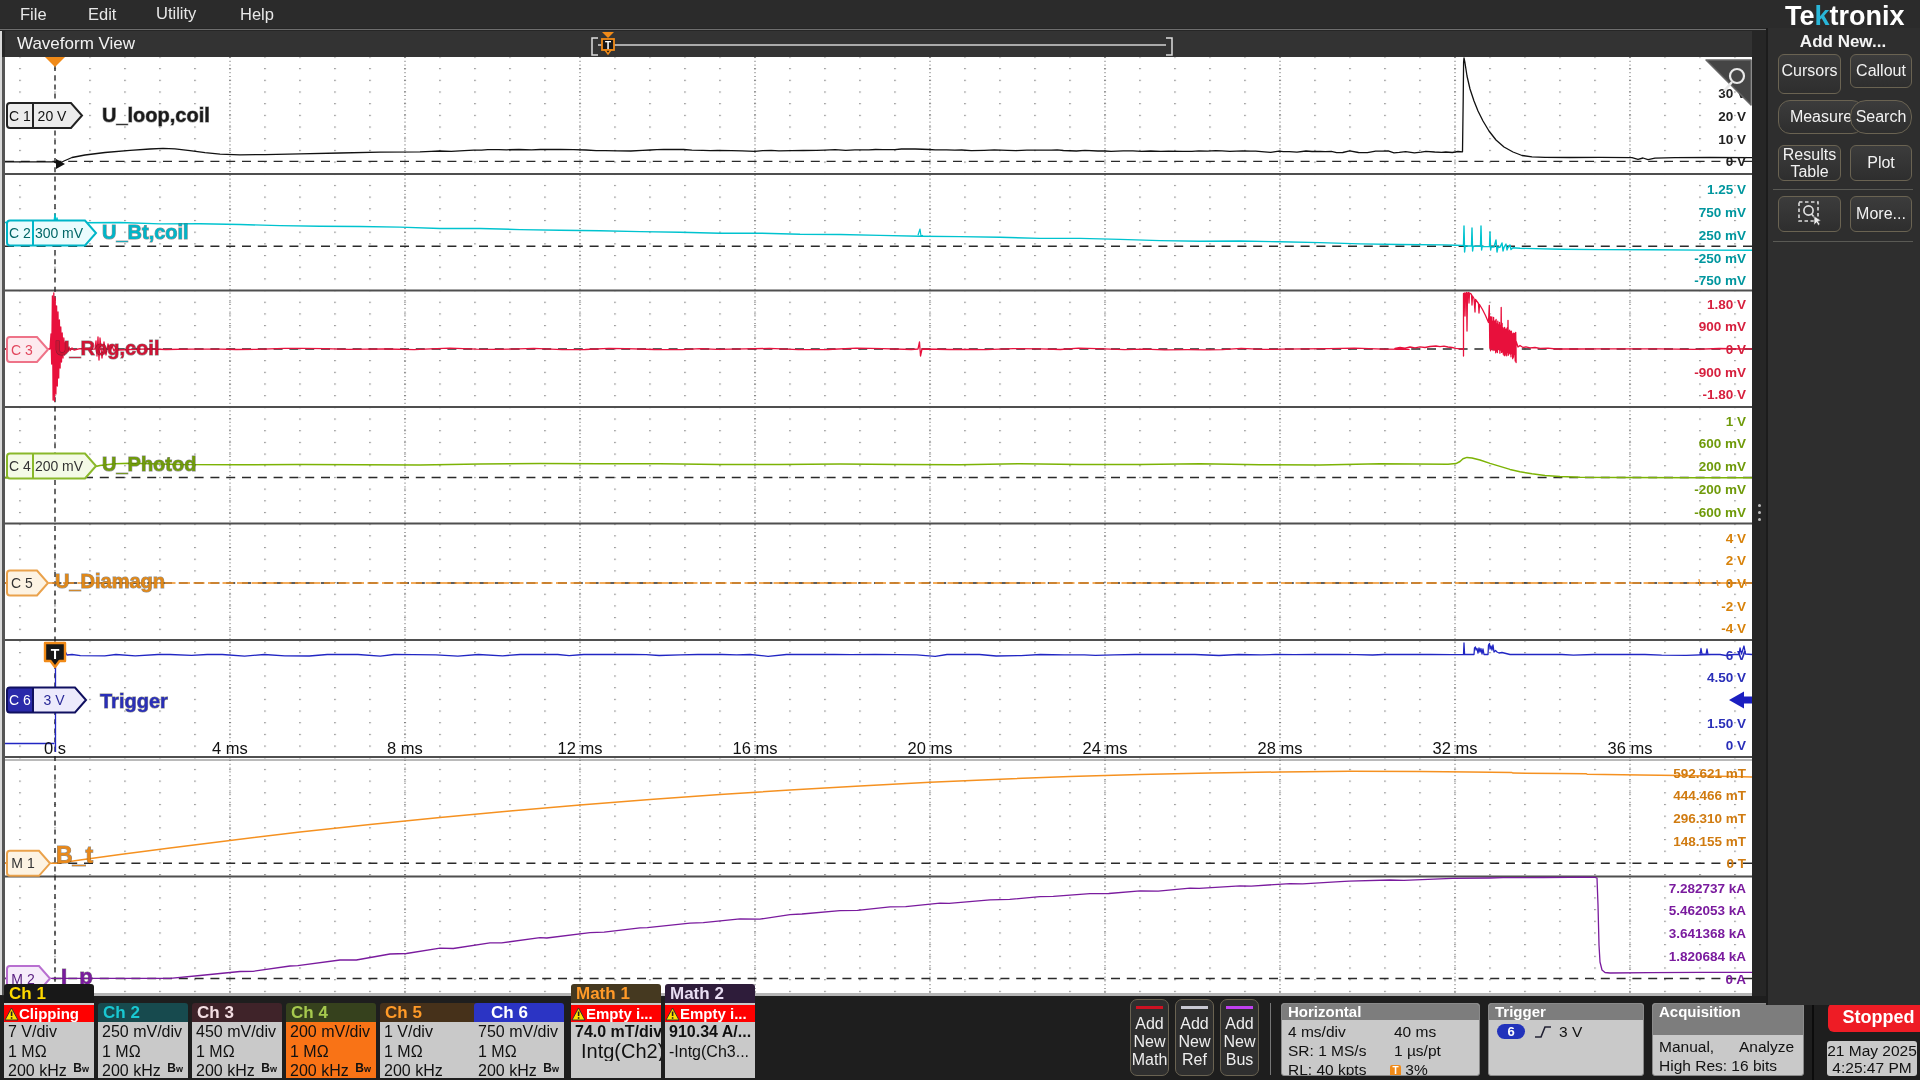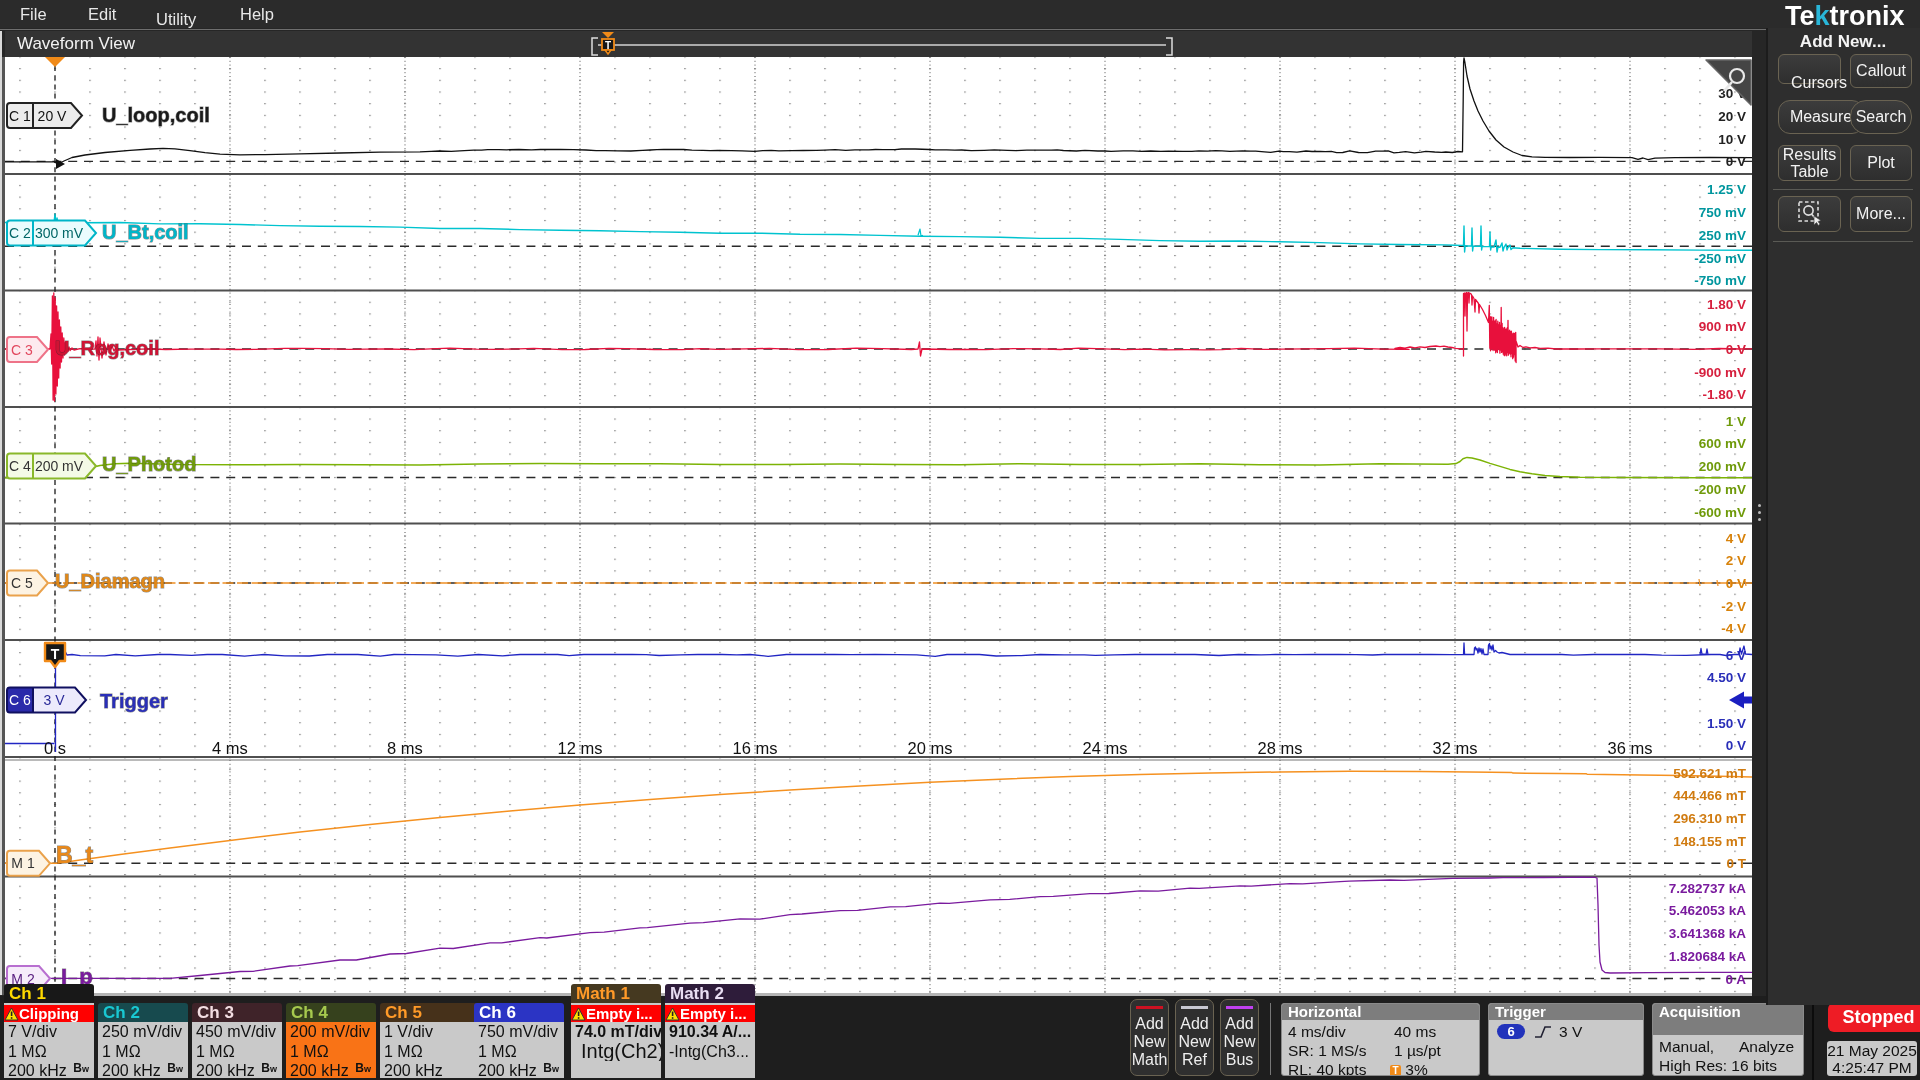--- a/index.html
+++ b/index.html
@@ -9,7 +9,7 @@
 <div class="abs" style="left:0;top:0;width:1920px;height:28px;background:#2b2b2b;color:#e8e8e8;font-size:16.5px">
  <span class="abs" style="left:20px;top:5px">File</span>
  <span class="abs" style="left:88px;top:5px">Edit</span>
- <span class="abs" style="left:156px;top:10px">Utility</span>
+ <span class="abs" style="left:156px;top:4px">Utility</span>
  <span class="abs" style="left:240px;top:5px">Help</span>
 </div>
 <div class="abs" style="left:0;top:29px;width:1920px;height:1px;background:#6e6e6e"></div>

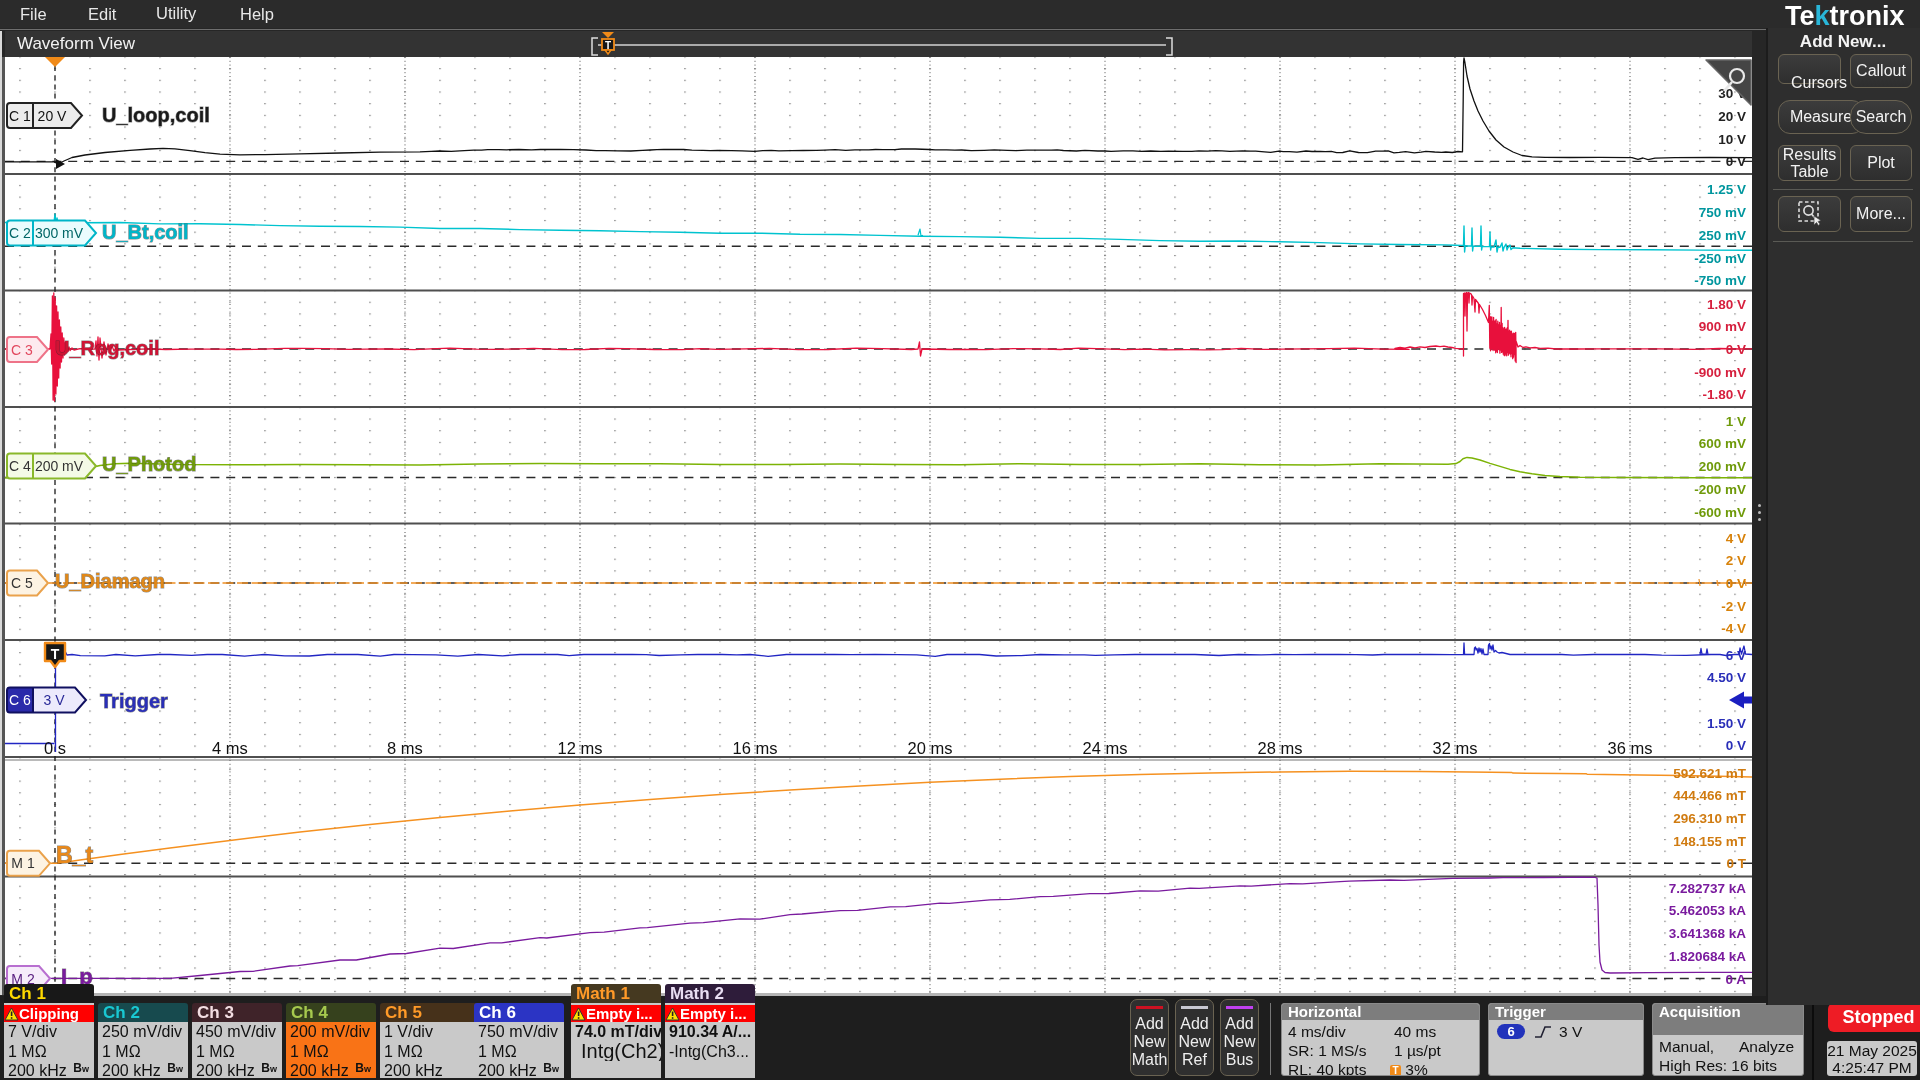--- a/index.html
+++ b/index.html
@@ -306,7 +306,7 @@
 <div class="abs" style="left:1827px;top:1041px;width:90px;height:35px;background:#c9c9c9;border-radius:3px;color:#111;font-size:15.5px;text-align:center;line-height:17px;padding-top:1px;box-sizing:border-box;white-space:nowrap">21 May 2025<br>4:25:47 PM</div>
 <div style="position:absolute;left:1766px;top:28px;width:154px;bottom:75px;background:#2e2e2e;border-left:2px solid #1c1c1c"></div>
 <div style="position:absolute;left:1766px;top:32px;width:154px;text-align:center;color:#f5f5f5;font-size:17px;font-weight:bold">Add New...</div>
-<div style="position:absolute;left:1778px;top:54px;width:63px;height:30px;background:linear-gradient(#3c3c3c,#2e2e2e);border:1px solid #6a6352;border-radius:6px;box-sizing:border-box;color:#f2f2f2;font-size:16px;text-align:center;line-height:32px;padding:12px">Cursors</div>
+<div style="position:absolute;left:1778px;top:54px;width:63px;height:40px;background:linear-gradient(#3c3c3c,#2e2e2e);border:1px solid #6a6352;border-radius:6px;box-sizing:border-box;color:#f2f2f2;font-size:16px;text-align:center;line-height:32px;padding:0">Cursors</div>
 <div style="position:absolute;left:1850px;top:54px;width:62px;height:34px;background:linear-gradient(#3c3c3c,#2e2e2e);border:1px solid #6a6352;border-radius:6px;box-sizing:border-box;color:#f2f2f2;font-size:16px;text-align:center;line-height:32px;padding:0">Callout</div>
 <div style="position:absolute;left:1778px;top:100px;width:86px;height:34px;background:linear-gradient(#3c3c3c,#2e2e2e);border:1px solid #6a6352;border-radius:12px;box-sizing:border-box;color:#f2f2f2;font-size:16px;text-align:center;line-height:32px;padding:0">Measure</div>
 <div style="position:absolute;left:1850px;top:100px;width:62px;height:34px;background:linear-gradient(#3c3c3c,#2e2e2e);border:1px solid #6a6352;border-radius:16px;box-sizing:border-box;color:#f2f2f2;font-size:16px;text-align:center;line-height:32px;padding:0">Search</div>

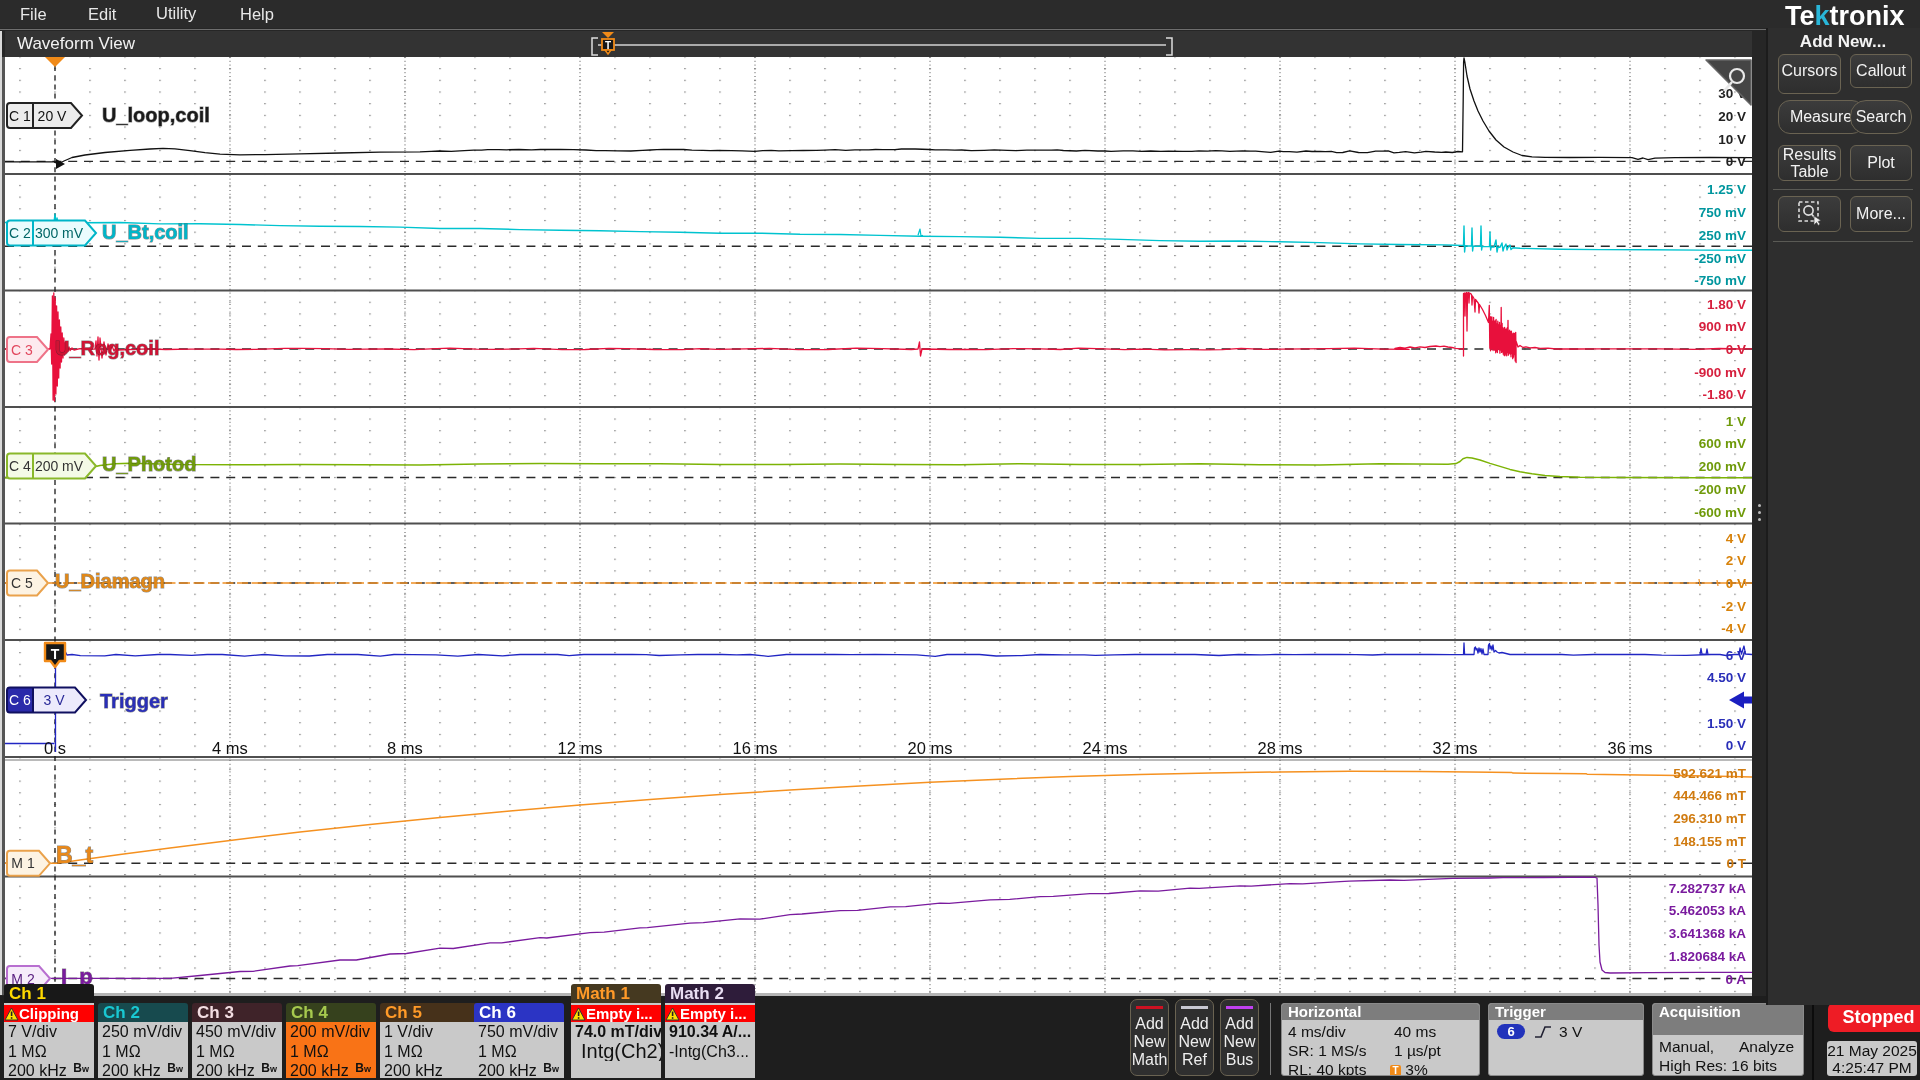--- a/index.html
+++ b/index.html
@@ -232,7 +232,7 @@
     </div>
   </div>
 <div style="position:absolute;left:474px;top:1003px;width:90px;bottom:2px;">
-    <div style="height:26px;background:#2b34c4;color:#ffffff;font-size:17px;font-weight:bold;padding:1px 0 0 5px;box-sizing:border-box;border-radius:3px 3px 0 0;line-height:17px">Ch 6</div>
+    <div style="height:26px;background:#2b34c4;color:#ffffff;font-size:17px;font-weight:bold;padding:1px 0 0 17px;box-sizing:border-box;border-radius:3px 3px 0 0;line-height:17px">Ch 6</div>
     <div style="position:absolute;left:0;right:0;top:19px;bottom:0;background:#c9c9c9;color:#111">
       <div style="height:19.5px;line-height:19.5px;font-size:16px;font-weight:normal;padding-left:4px;white-space:nowrap;overflow:hidden">750 mV/div</div>
       <div style="height:19.5px;line-height:19.5px;font-size:16px;font-weight:normal;padding-left:4px;white-space:nowrap;overflow:hidden">1 MΩ</div>

